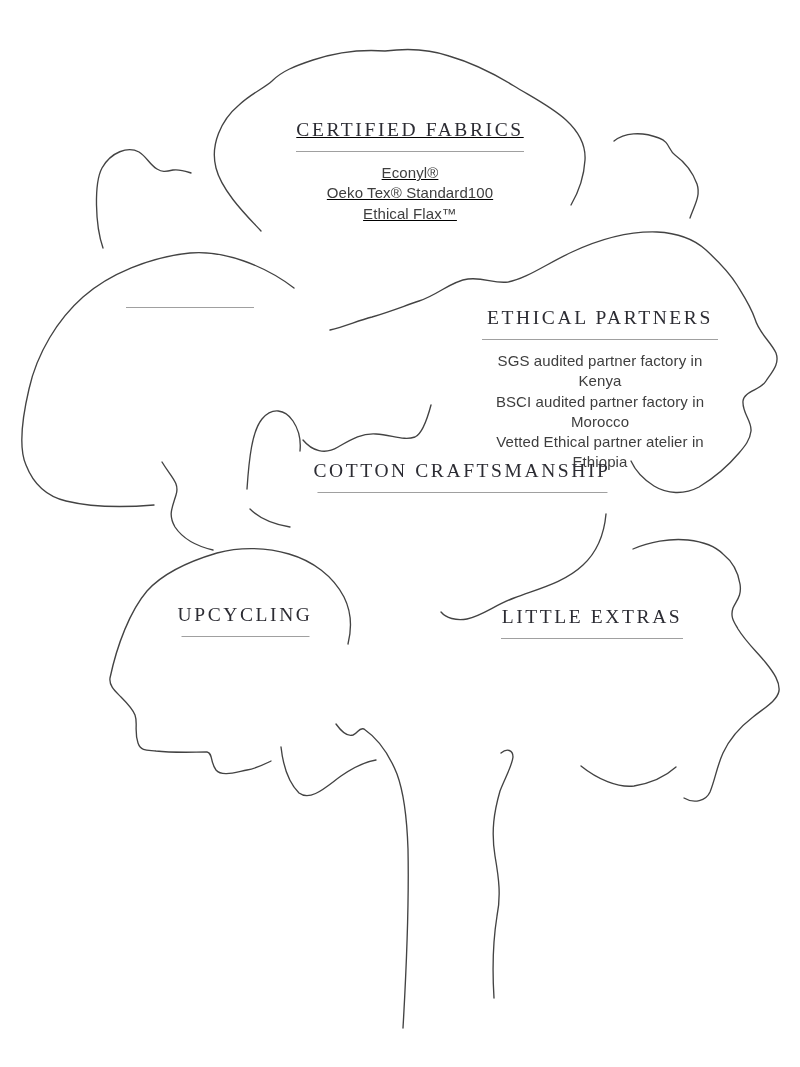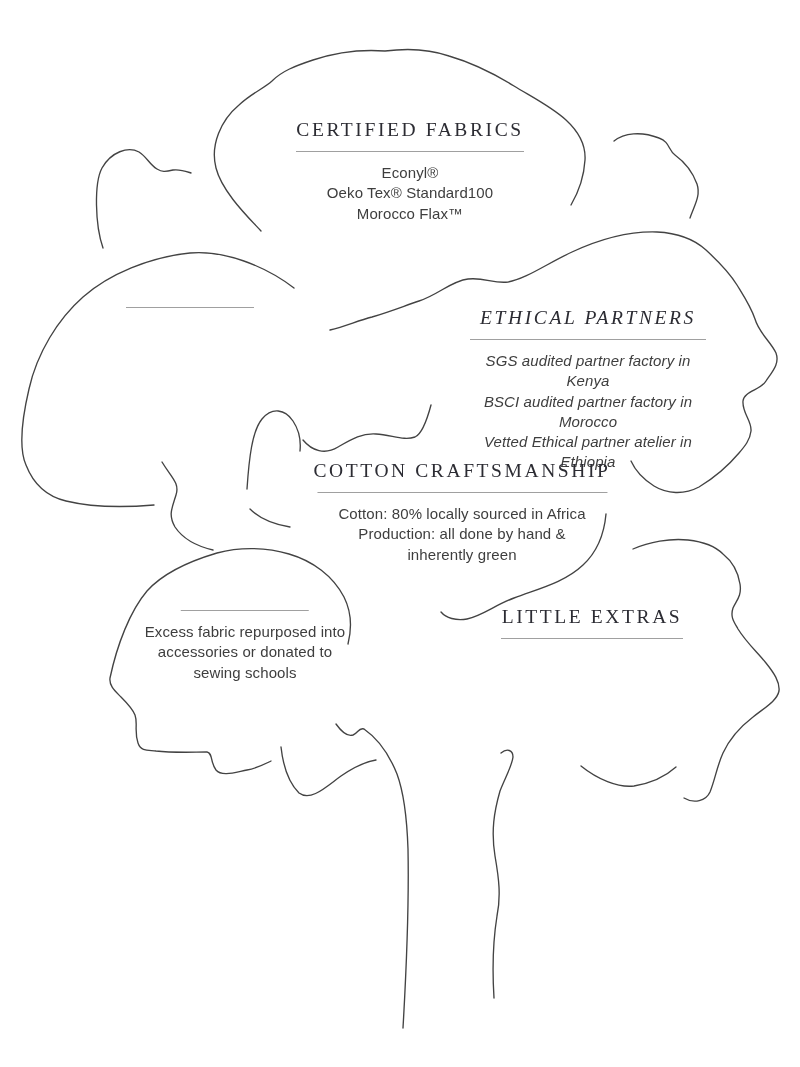--- a/index.html
+++ b/index.html
@@ -53,7 +53,7 @@
     letter-spacing: 0.1px;
     white-space: pre-line;
   }
-  .sec-certified { left: 410px; top: 117px; }
+  .sec-certified { left: 410px; top: 117px; text-decoration: underline; }
   .sec-certified .rule { width: 228px; }
   .sec-eco { left: 190px; top: 299px; }
   .sec-eco .rule { width: 128px; }

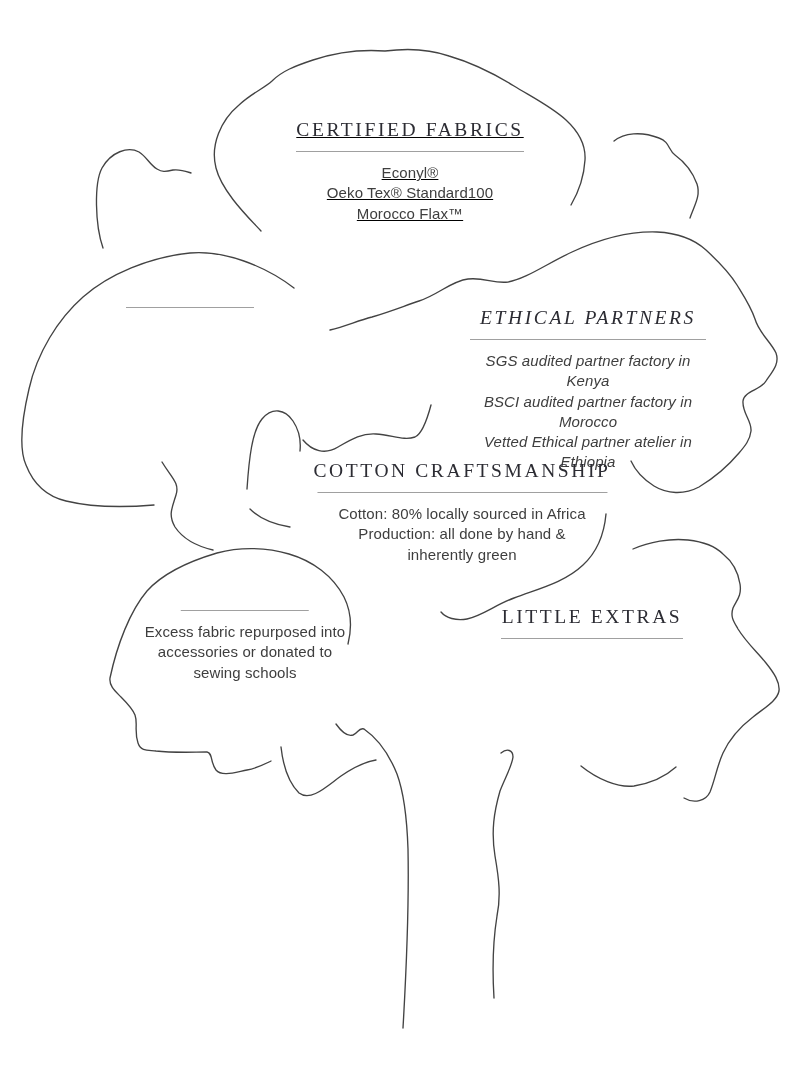--- a/index.html
+++ b/index.html
@@ -95,7 +95,7 @@
     <div class="rule"></div>
     <p class="body">Econyl®
 Oeko Tex® Standard100
-Morocco Flax™</p>
+Ethical Flax™</p>
   </section>
 
   <section class="node sec-eco">

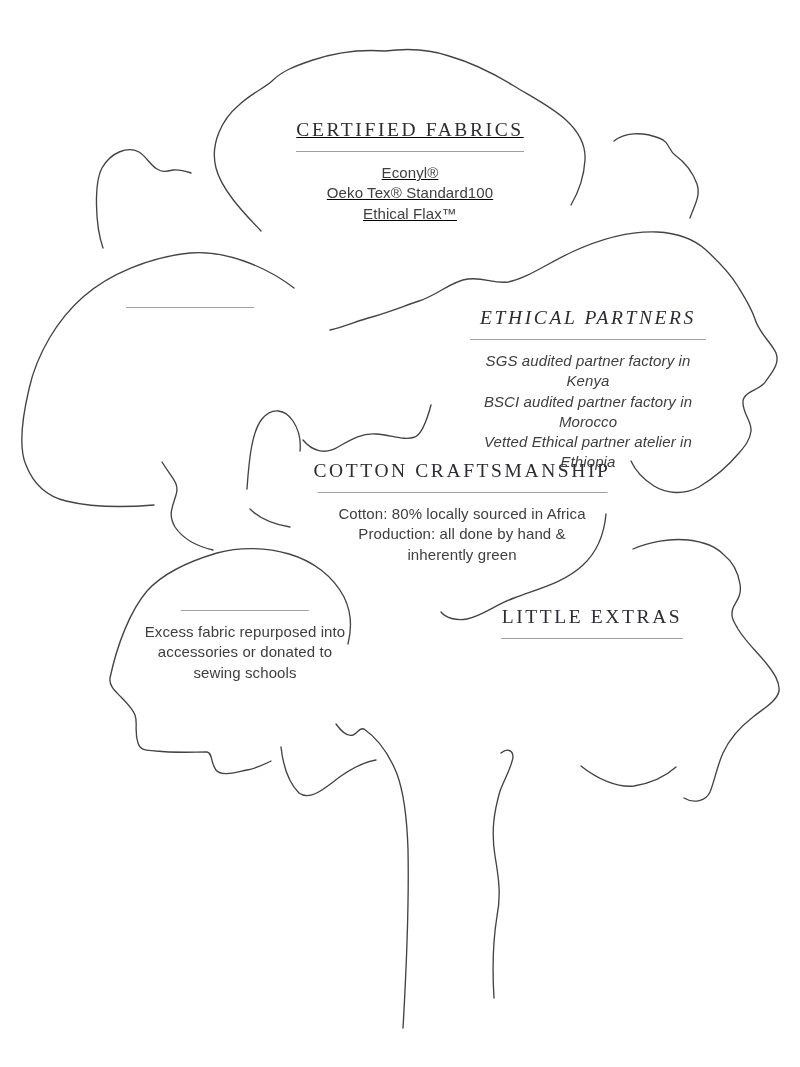--- a/index.html
+++ b/index.html
@@ -57,7 +57,7 @@
   .sec-certified .rule { width: 228px; }
   .sec-eco { left: 190px; top: 299px; }
   .sec-eco .rule { width: 128px; }
-  .sec-ethical { left: 588px; top: 305px; font-style: italic; }
+  .sec-ethical { left: 600px; top: 305px; }
   .sec-ethical .rule { width: 236px; }
   .sec-cotton { left: 462px; top: 458px; }
   .sec-cotton .rule { width: 290px; }

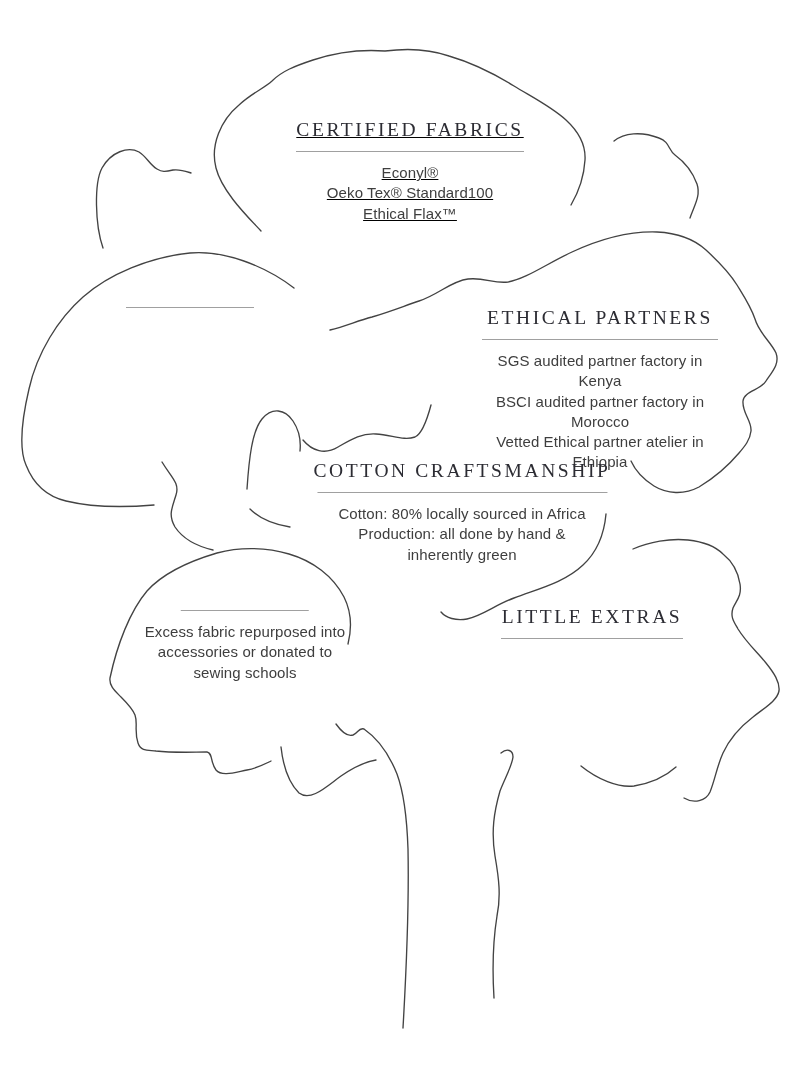--- a/index.html
+++ b/index.html
@@ -113,9 +113,6 @@
   <section class="node sec-cotton">
     <h2 class="title">COTTON CRAFTSMANSHIP</h2>
     <div class="rule"></div>
-    <p class="body">Cotton: 80% locally sourced in Africa
-Production: all done by hand &amp;
-inherently green</p>
   </section>
 
   <section class="node sec-upcycling">

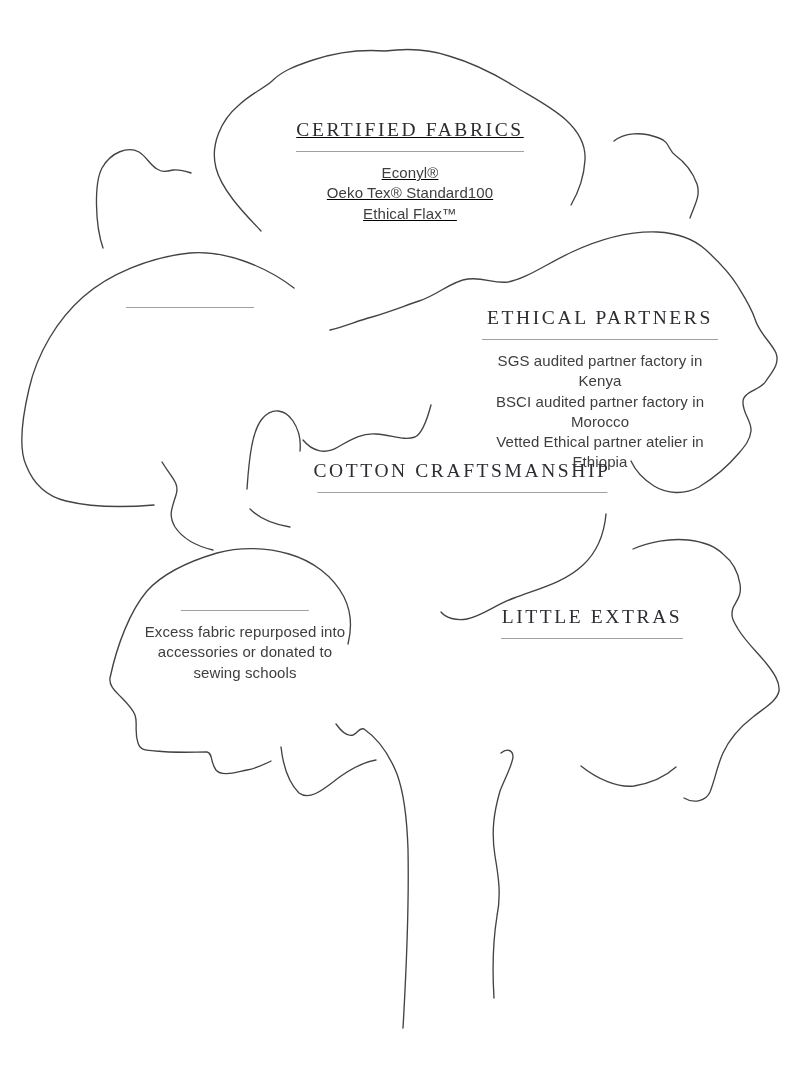--- a/index.html
+++ b/index.html
@@ -116,6 +116,7 @@
   </section>
 
   <section class="node sec-upcycling">
+    <h2 class="title">UPCYCLING</h2>
     <div class="rule"></div>
     <p class="body">Excess fabric repurposed into
 accessories or donated to

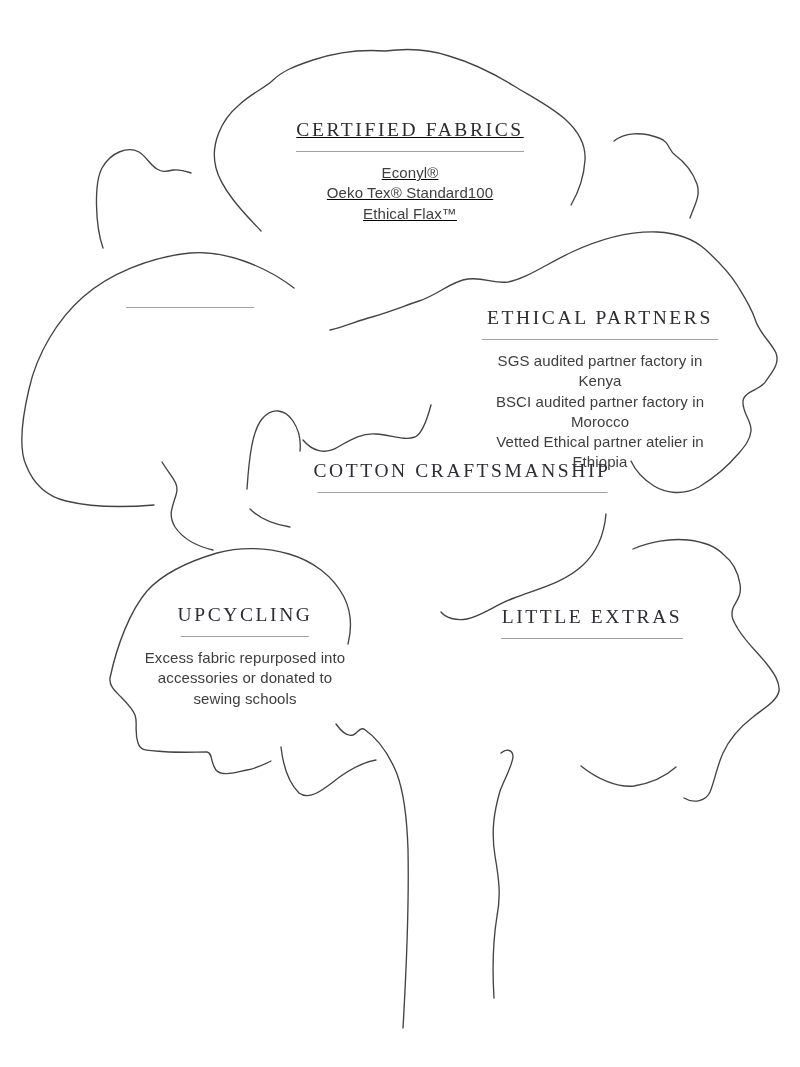--- a/index.html
+++ b/index.html
@@ -118,9 +118,6 @@
   <section class="node sec-upcycling">
     <h2 class="title">UPCYCLING</h2>
     <div class="rule"></div>
-    <p class="body">Excess fabric repurposed into
-accessories or donated to
-sewing schools</p>
   </section>
 
   <section class="node sec-extras">

